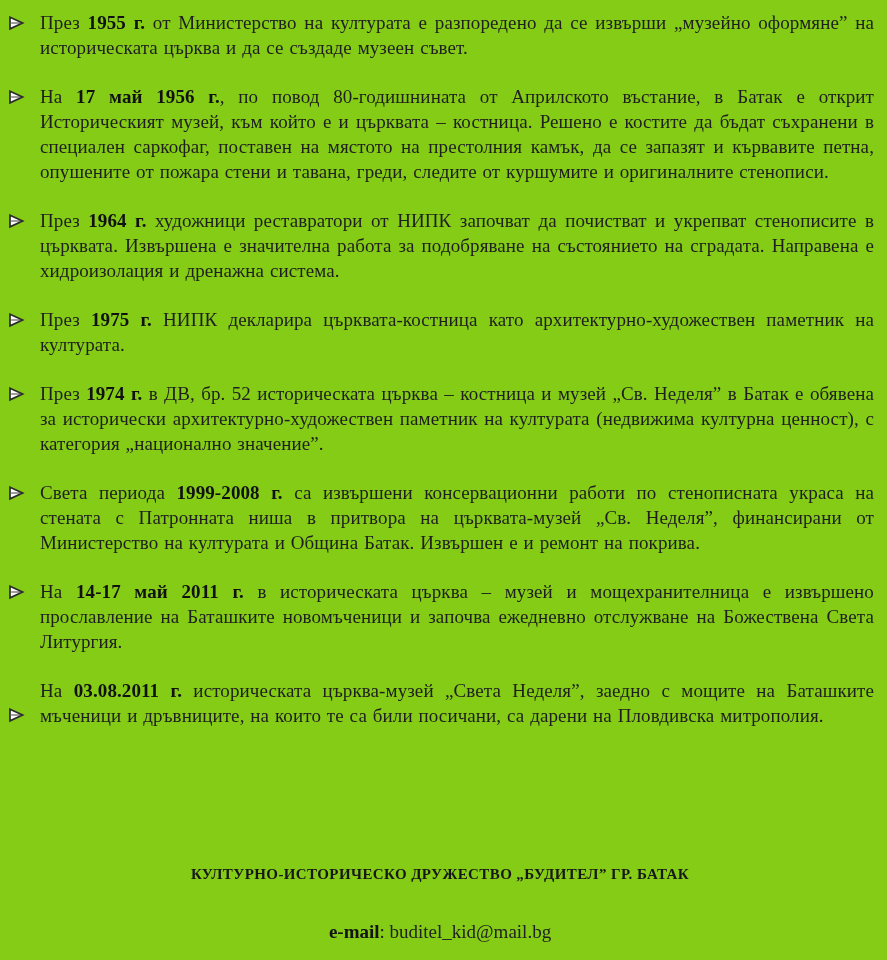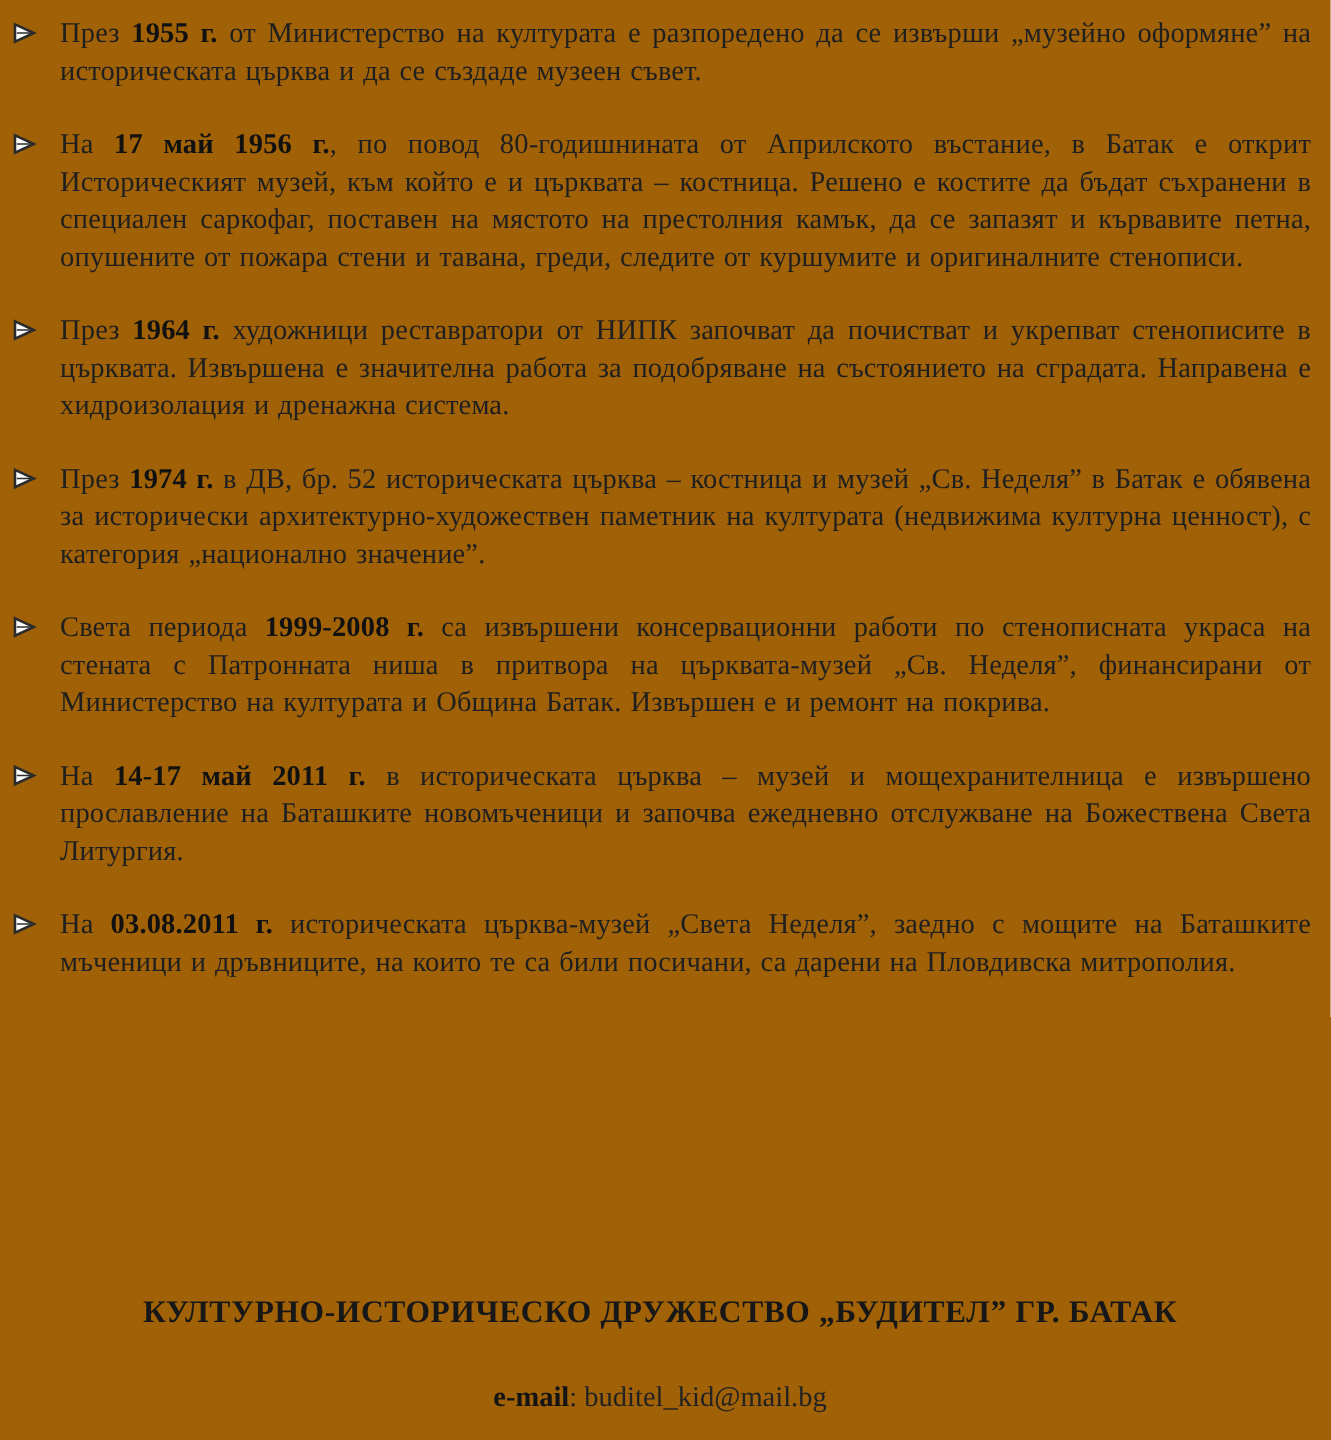--- a/index.html
+++ b/index.html
@@ -12,7 +12,7 @@
     width: 887px;
     height: 960px;
     margin: 0 auto;
-    background: #a16207;
+    background: #84cc16;
     box-sizing: border-box;
     padding: 10px 13px 0 6px;
     overflow: hidden;

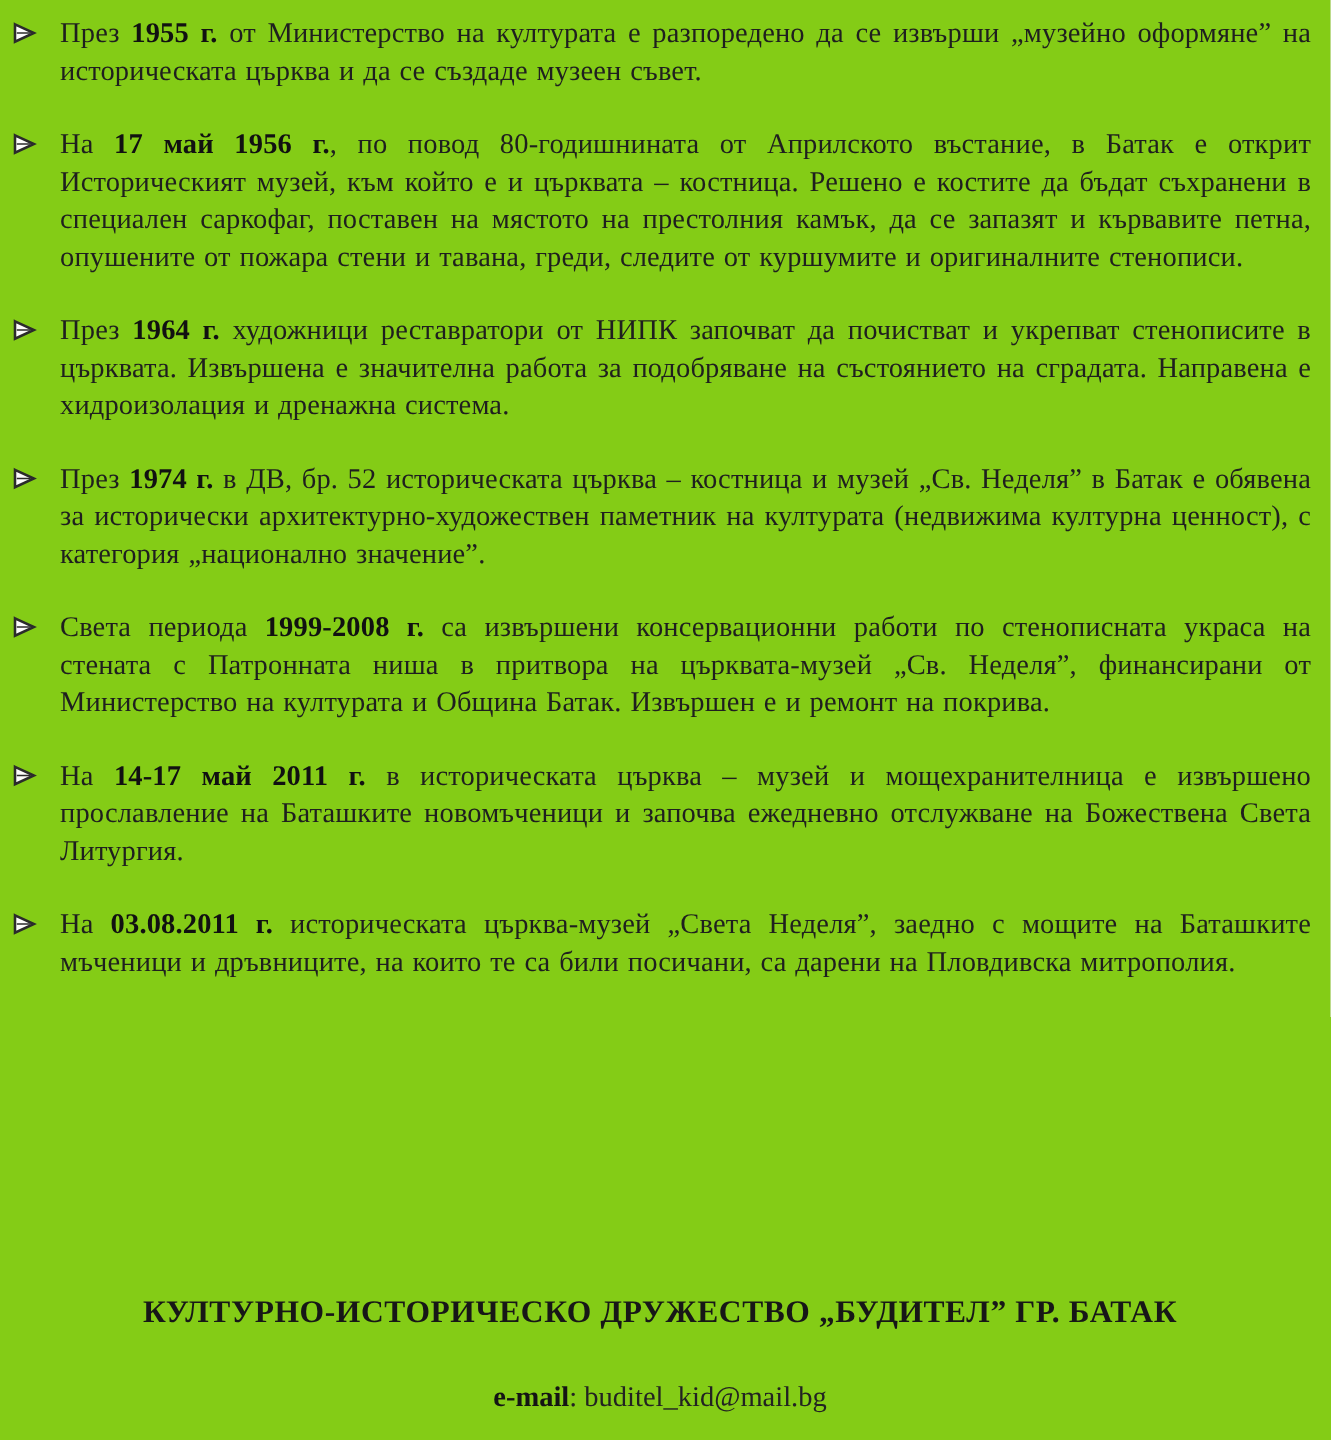--- a/index.html
+++ b/index.html
@@ -106,6 +106,13 @@
             <path d="M2 2.2 L14.6 8 L2 13.8 Z" fill="#fdfdfc" stroke="#2b2b2b" stroke-width="1.7" stroke-linejoin="miter"></path>
             <line x1="3.2" y1="8" x2="12.5" y2="8" stroke="#2b2b2b" stroke-width="0.9"></line>
           </svg></span>
+        <p class="bullet-text"><span>През </span><b>1975 г.</b><span> НИПК декларира църквата-костница като архитектурно-художествен паметник на културата.</span></p>
+      </div>
+      <div class="bullet-item">
+        <span class="marker"><svg width="17" height="16" viewBox="0 0 17 16" aria-hidden="true">
+            <path d="M2 2.2 L14.6 8 L2 13.8 Z" fill="#fdfdfc" stroke="#2b2b2b" stroke-width="1.7" stroke-linejoin="miter"></path>
+            <line x1="3.2" y1="8" x2="12.5" y2="8" stroke="#2b2b2b" stroke-width="0.9"></line>
+          </svg></span>
         <p class="bullet-text"><span>През </span><b>1974 г.</b><span> в ДВ, бр. 52 историческата църква – костница и музей „Св. Неделя” в Батак е обявена за исторически архитектурно-художествен паметник на културата (недвижима културна ценност), с категория „национално значение”.</span></p>
       </div>
       <div class="bullet-item">

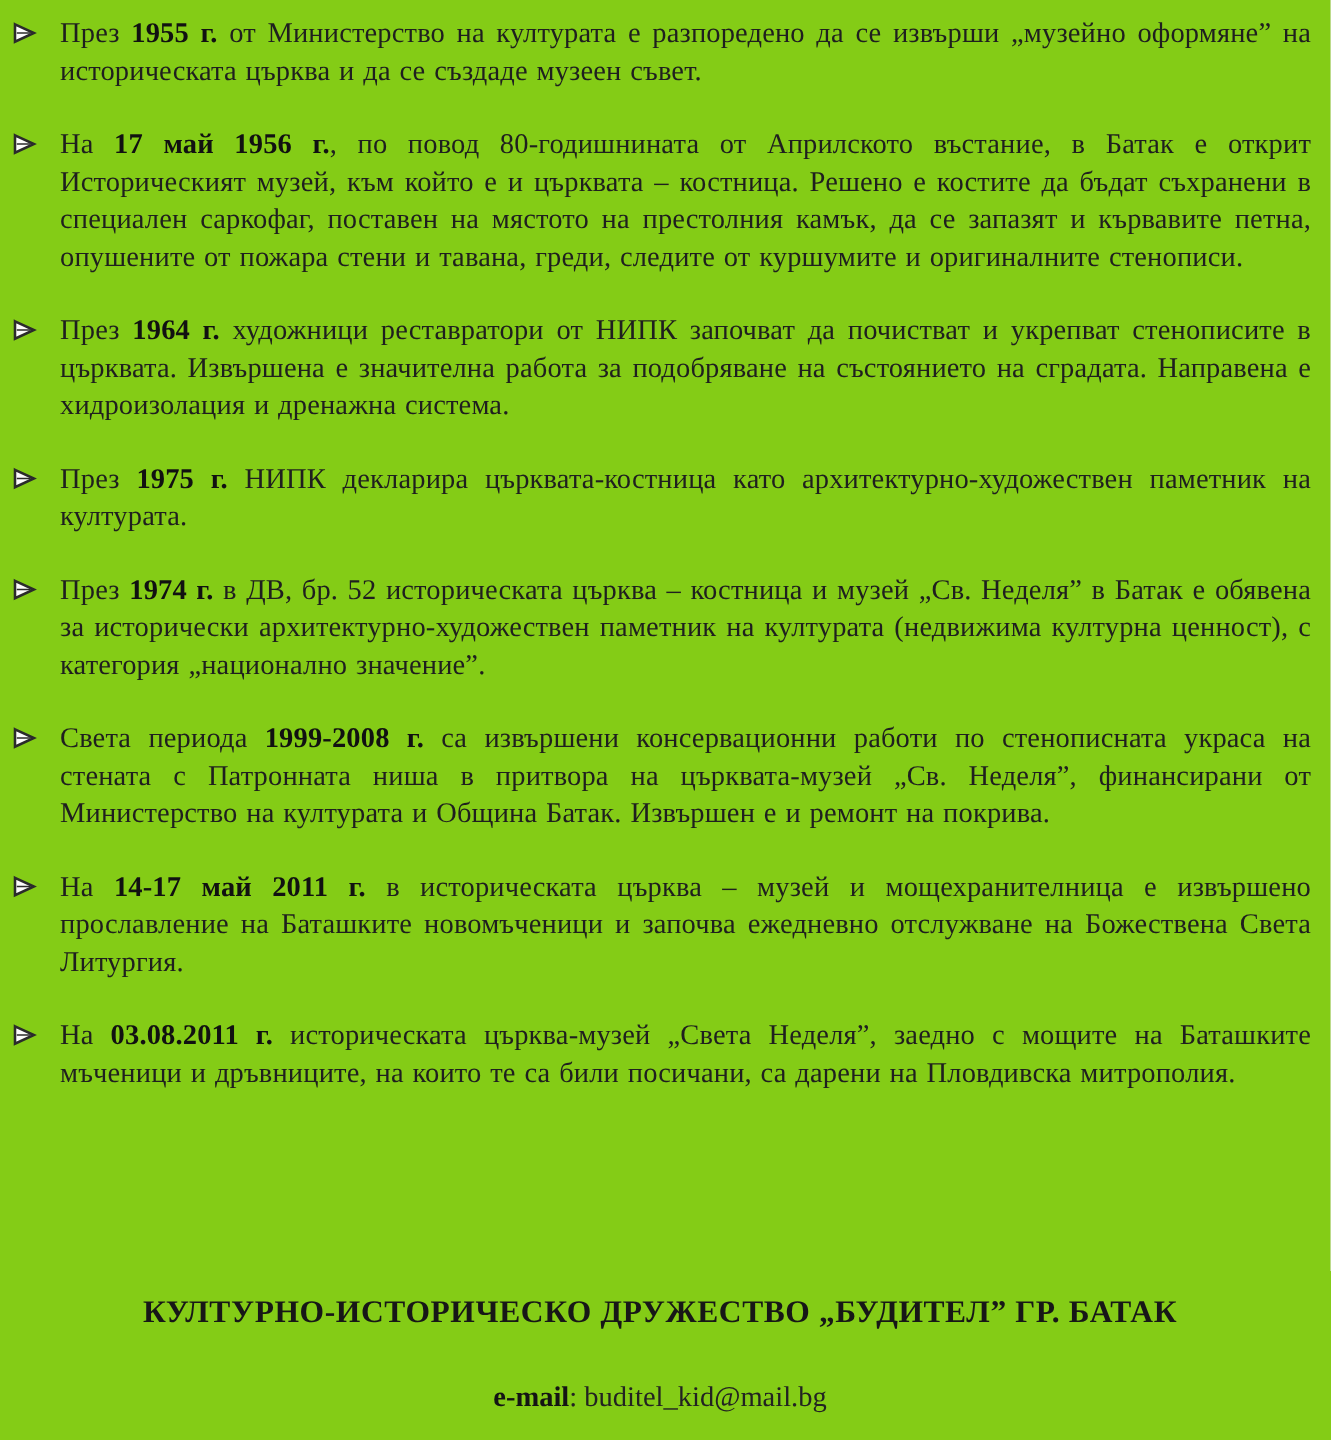--- a/index.html
+++ b/index.html
@@ -32,6 +32,7 @@
   }
   .bullet-item:last-child {
     margin-bottom: 0;
+    align-items: flex-end;
   }
   .marker {
     flex: none;

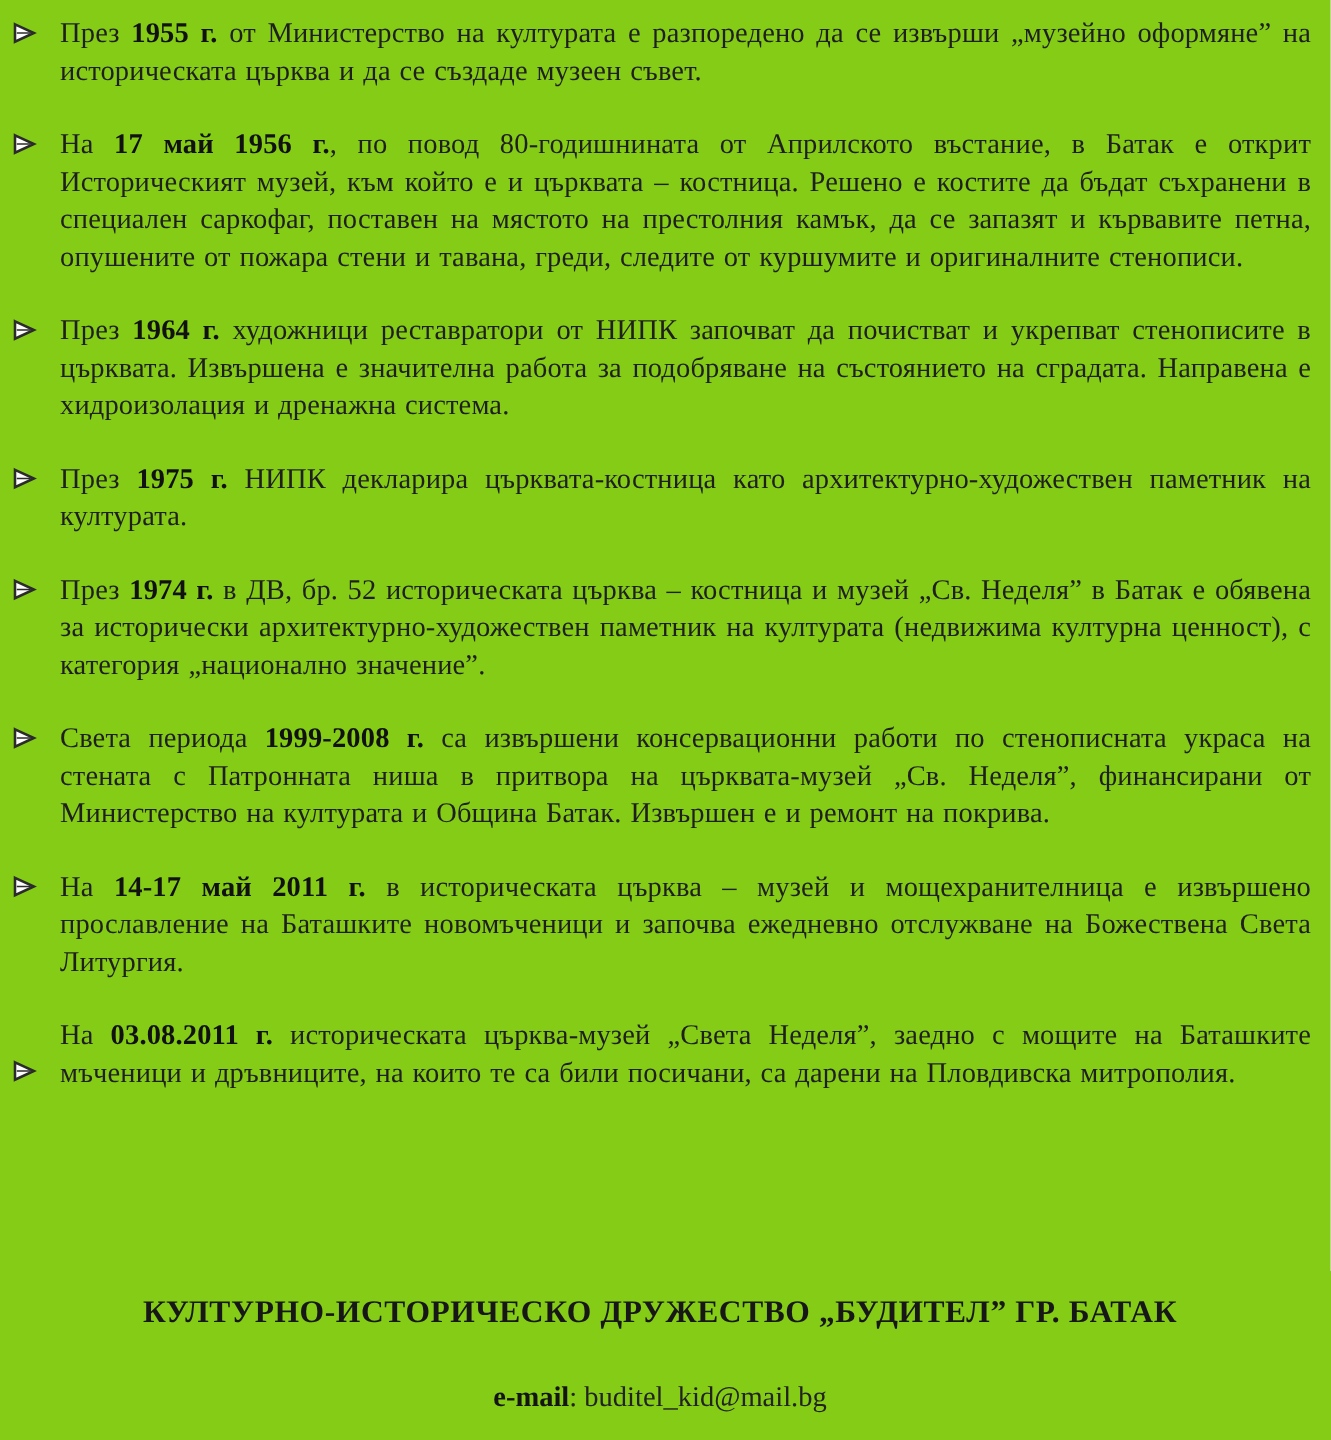--- a/index.html
+++ b/index.html
@@ -59,7 +59,7 @@
   }
   .org-name {
     font-weight: bold;
-    font-size: 21px;
+    font-size: 15px;
     color: #171717;
     letter-spacing: 0.4px;
     line-height: 26px;

